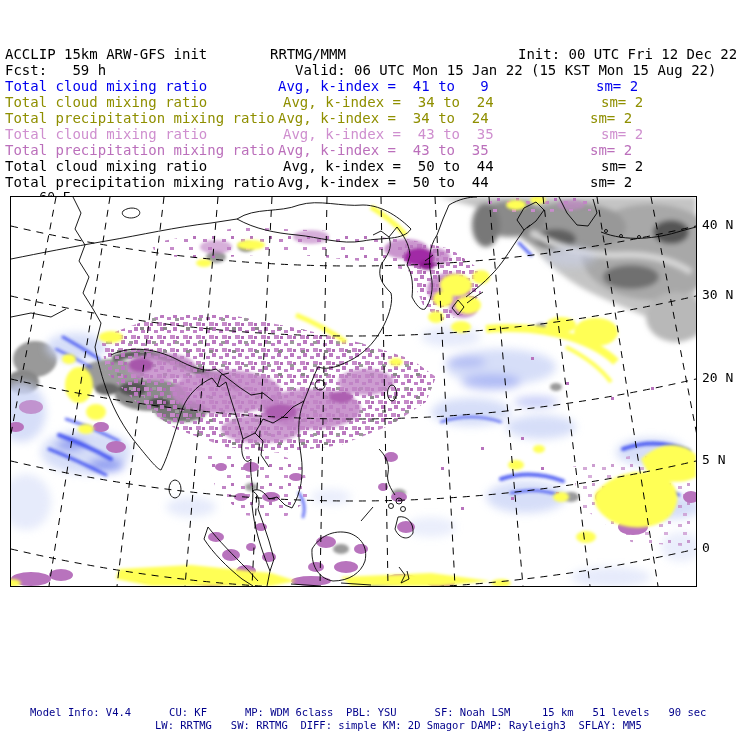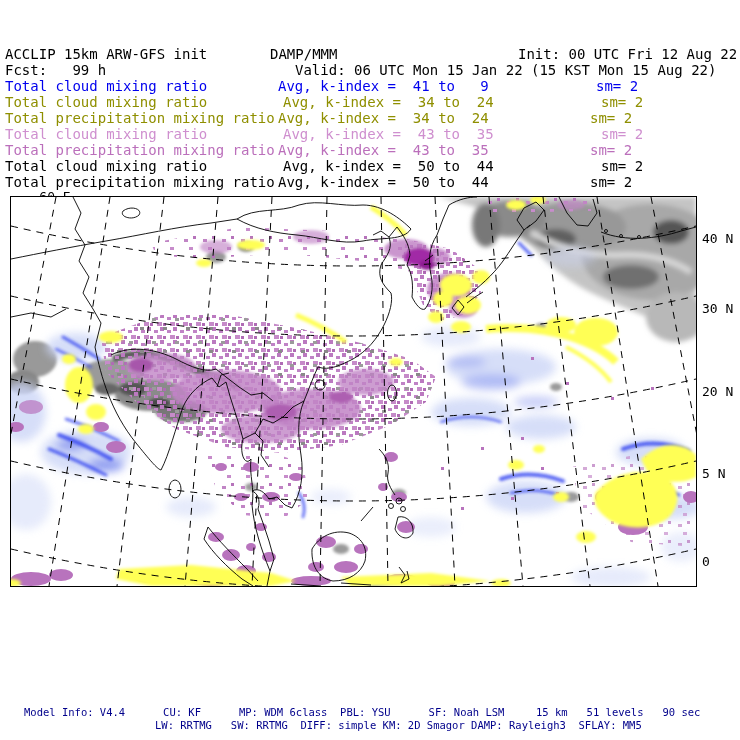--- a/index.html
+++ b/index.html
@@ -22,7 +22,7 @@
 
   <div>
     <span class="abs hdr" style="left:5px;top:6px;">ACCLIP 15km ARW-GFS init</span>
-    <span class="abs hdr" style="left:270px;top:6px;">DAMP/MMM</span>
+    <span class="abs hdr" style="left:270px;top:6px;">RRTMG/MMM</span>
     <span class="abs hdr" style="left:518px;top:6px;">Init: 00 UTC Fri 12 Aug 22</span>
     <span class="abs hdr" style="left:5px;top:22px;">Fcst:   99 h</span>
     <span class="abs hdr" style="left:295px;top:22px;">Valid: 06 UTC Mon 15 Jan 22 (15 KST Mon 15 Aug 22)</span>

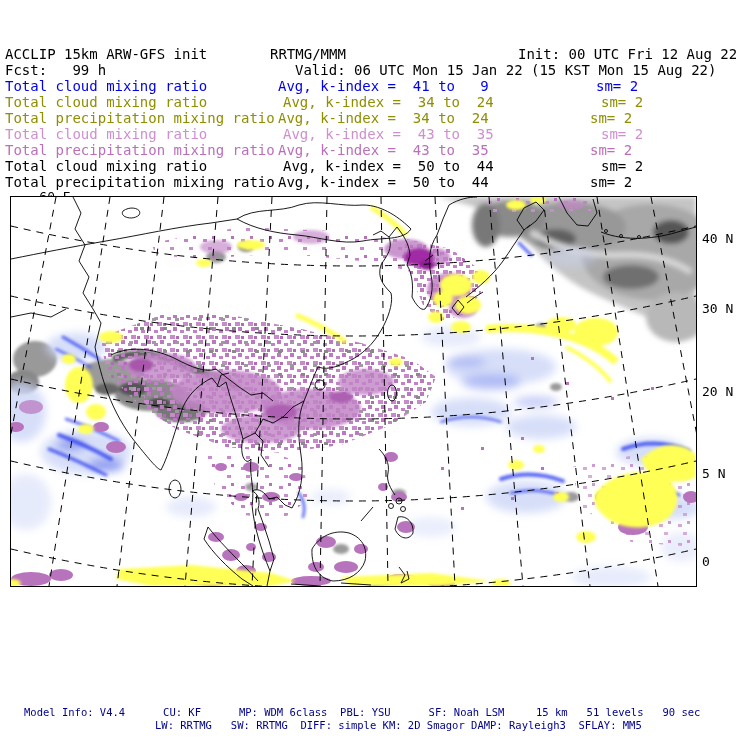--- a/index.html
+++ b/index.html
@@ -23,7 +23,7 @@
   <div>
     <span class="abs hdr" style="left:5px;top:6px;">ACCLIP 15km ARW-GFS init</span>
     <span class="abs hdr" style="left:270px;top:6px;">RRTMG/MMM</span>
-    <span class="abs hdr" style="left:518px;top:6px;">Init: 00 UTC Fri 12 Aug 22</span>
+    <span class="abs hdr" style="left:518px;top:6px;">Init: 00 UTC Fri 12 Dec 22</span>
     <span class="abs hdr" style="left:5px;top:22px;">Fcst:   99 h</span>
     <span class="abs hdr" style="left:295px;top:22px;">Valid: 06 UTC Mon 15 Jan 22 (15 KST Mon 15 Aug 22)</span>
 

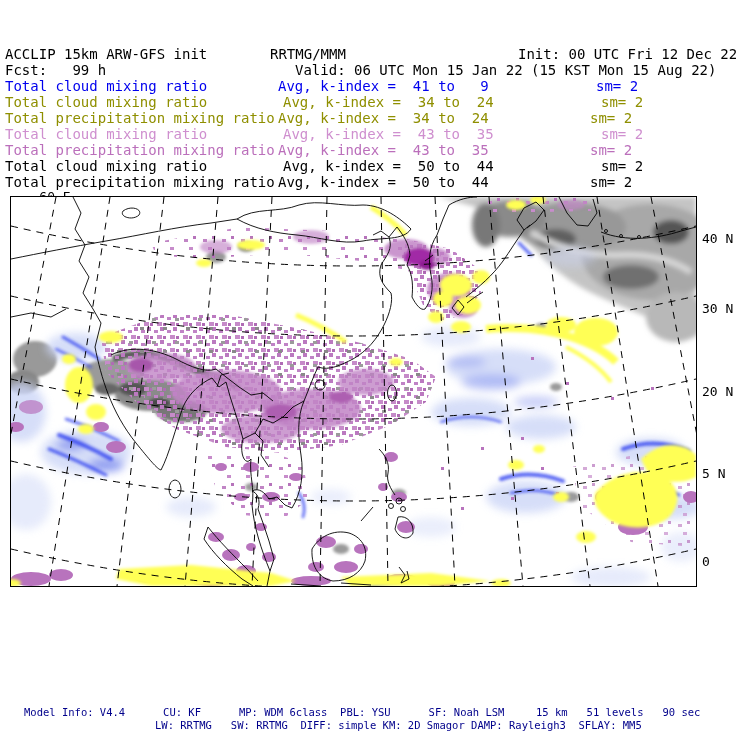--- a/index.html
+++ b/index.html
@@ -24,7 +24,7 @@
     <span class="abs hdr" style="left:5px;top:6px;">ACCLIP 15km ARW-GFS init</span>
     <span class="abs hdr" style="left:270px;top:6px;">RRTMG/MMM</span>
     <span class="abs hdr" style="left:518px;top:6px;">Init: 00 UTC Fri 12 Dec 22</span>
-    <span class="abs hdr" style="left:5px;top:22px;">Fcst:   99 h</span>
+    <span class="abs hdr" style="left:5px;top:22px;">Fcst:   59 h</span>
     <span class="abs hdr" style="left:295px;top:22px;">Valid: 06 UTC Mon 15 Jan 22 (15 KST Mon 15 Aug 22)</span>
 
     <div style="color: rgb(0, 0, 238);">

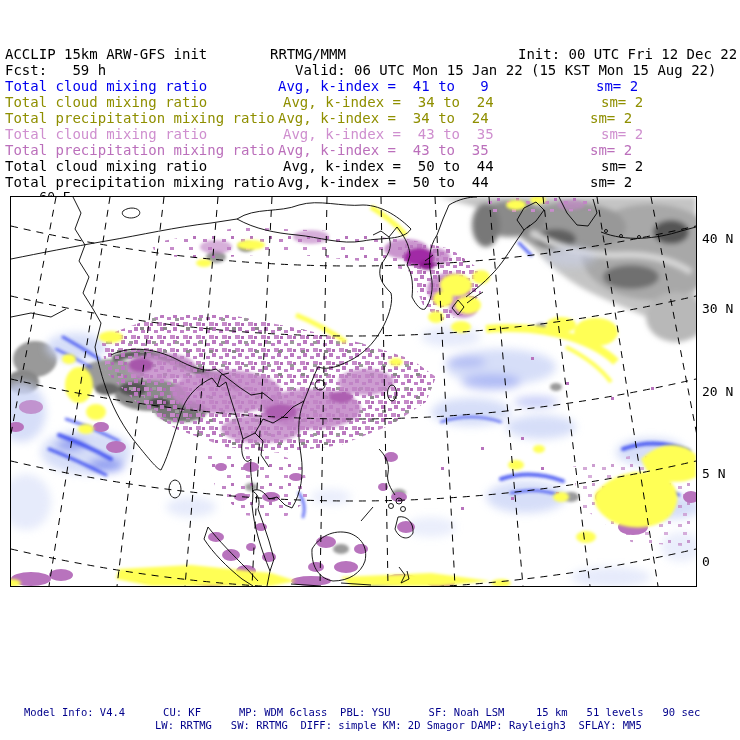--- a/index.html
+++ b/index.html
@@ -13,7 +13,7 @@
   .map-wrap svg{display:block;}
   .footer-line{font-size:10.5px;line-height:12px;}
   .top-axis span{position:absolute;transform:translateX(-50%);white-space:pre;}
-  .right-axis span{position:absolute;white-space:pre;margin-top:14px;}
+  .right-axis span{position:absolute;white-space:pre;}
 </style>
 </head>
 <body>

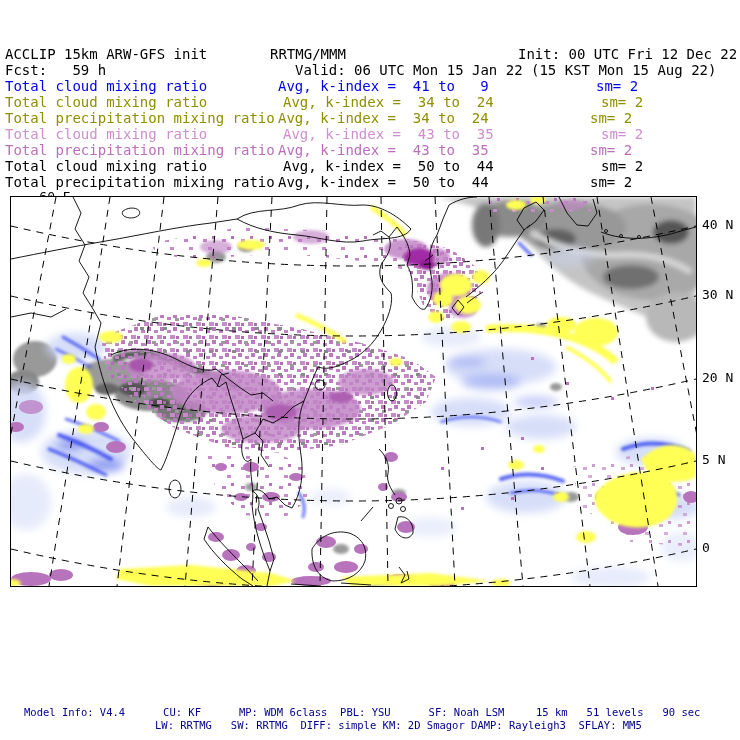--- a/index.html
+++ b/index.html
@@ -342,7 +342,7 @@
   </div>
 
   <div style="color: rgb(0, 0, 139);">
-    <span class="abs footer-line" style="left:24px;top:706px;color:inherit">Model Info: V4.4      CU: KF      MP: WDM 6class  PBL: YSU      SF: Noah LSM     15 km   51 levels   90 sec</span>
+    <span class="abs footer-line" style="left:30px;top:706px;color:inherit">Model Info: V4.4      CU: KF      MP: WDM 6class  PBL: YSU      SF: Noah LSM     15 km   51 levels   90 sec</span>
     <span class="abs footer-line" style="left:155px;top:719px;color:inherit">LW: RRTMG   SW: RRTMG  DIFF: simple KM: 2D Smagor DAMP: Rayleigh3  SFLAY: MM5</span>
   </div>
 

